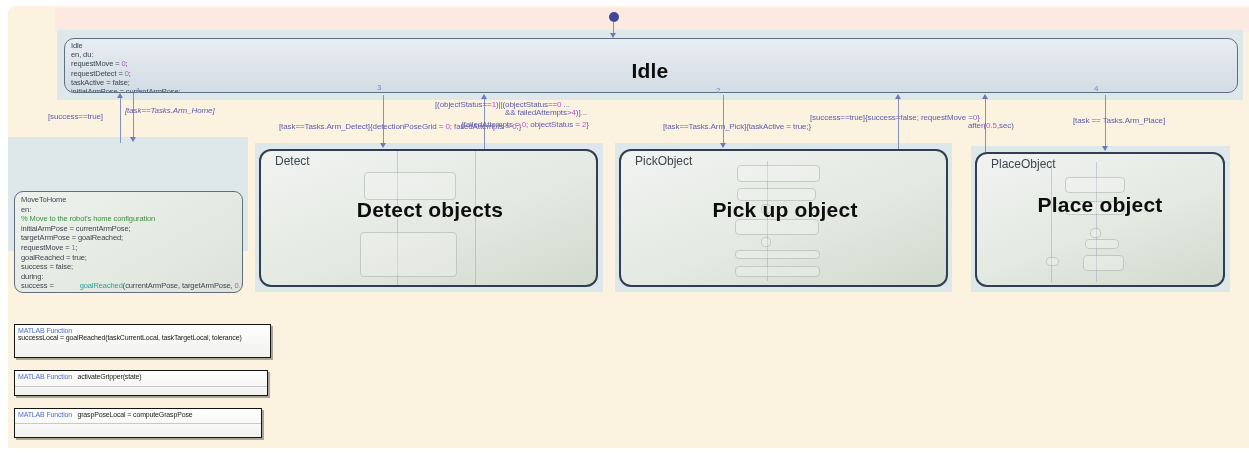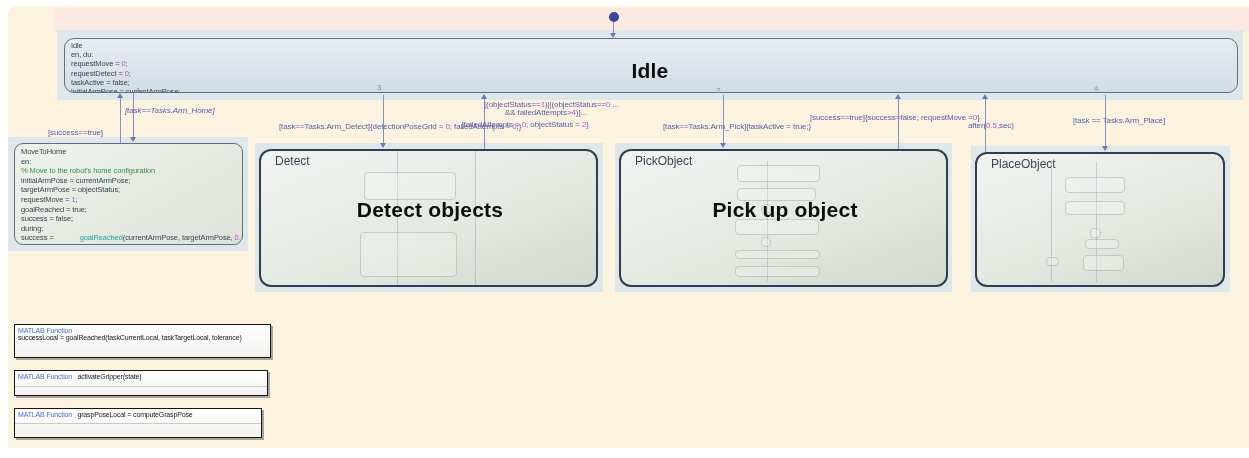--- a/index.html
+++ b/index.html
@@ -118,7 +118,7 @@
   <div class="tlabel" style="left:279px; top:122px;">
       <div><span>[task==Tasks.Arm_Detect]{detectionPoseGrid = </span><span class="tk-n">0</span><span>; failedAttempts = </span><span class="tk-n">0</span><span>;}</span></div>
     </div>
-  <div class="tlabel" style="left:484px; top:100px;">
+  <div class="tlabel" style="left:435px; top:100px;">
       <div><span>[(objectStatus==</span><span class="tk-n">1</span><span>)||(objectStatus==</span><span class="tk-n">0</span><span> ...</span></div>
     </div>
   <div class="tlabel" style="left:505px; top:108px;text-align:center;">

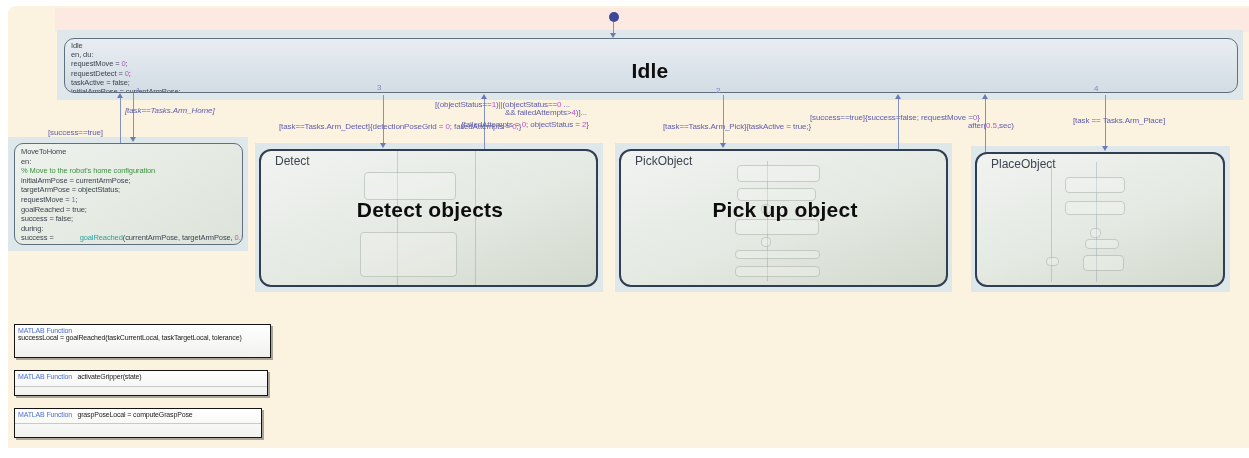--- a/index.html
+++ b/index.html
@@ -109,7 +109,7 @@
   <div class="tnum" style="left:716px; top:86px;">2</div>
   <div class="tnum" style="left:1094px; top:84px;">4</div>
 
-  <div class="tlabel" style="left:36px; top:128px;padding-left:12px;">
+  <div class="tlabel" style="left:36px; top:112px;padding-left:12px;">
       <div><span>[success==true]</span></div>
     </div>
   <div class="tlabel" style="left:125px; top:106px;font-style:italic;">

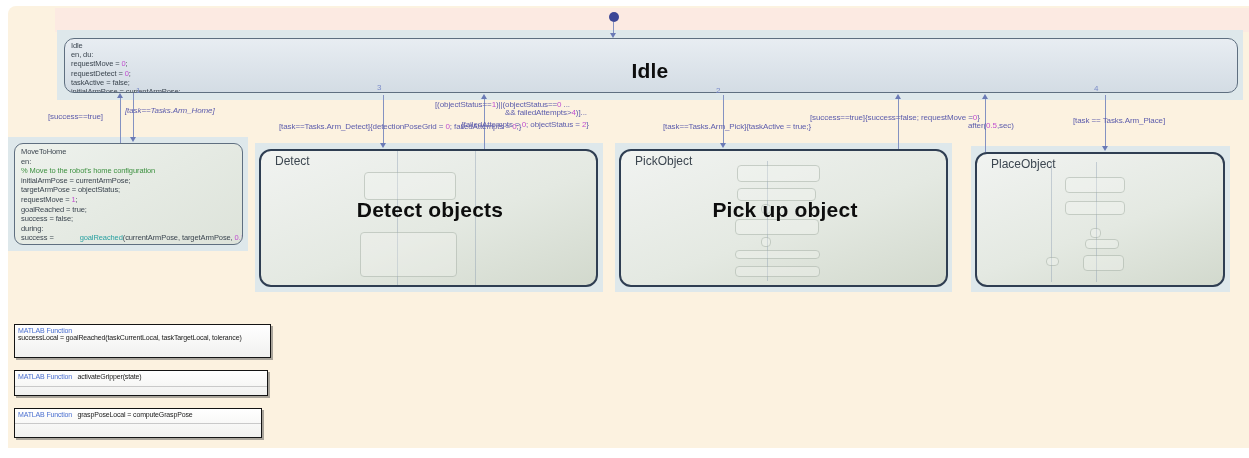--- a/index.html
+++ b/index.html
@@ -14,7 +14,7 @@
 
   .state { position:absolute; border-radius:10px; overflow:hidden; }
   .state.thin { border:1.4px solid #5f6f80; background:linear-gradient(#e8edf2,#d3dce4); }
-  .state.m2h  { border:1.4px solid #5f6f80; background:linear-gradient(150deg,#eef2ed,#dde3da); border-radius:9px; }
+  .state.m2h  { border:1.4px solid #5f6f80; background:linear-gradient(150deg,#eef2ed,#dde3da); border-radius:9px;margin-top:48px; }
   .state.thick{ border:2.5px solid #2f3e52; border-radius:12px;
                 background:linear-gradient(160deg,#f1f3f1 0%,#e4e9e2 55%,#d2d9cd 100%); }
 

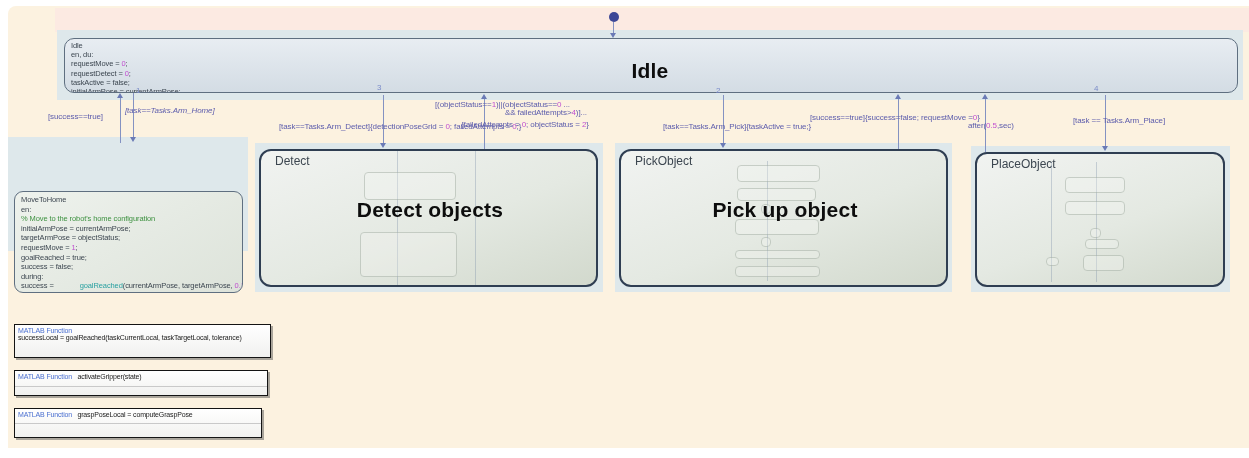--- a/index.html
+++ b/index.html
@@ -188,6 +188,7 @@
     <div class="sub" style="left:106px; top:101px; width:41px; height:16px;"></div>
     <div class="sub" style="left:69px; top:103px; width:13px; height:9px;"></div>
   </div>
+  <div class="annotation" style="left:990px; top:193px; width:220px;">Place object</div>
 
   <div class="mlfun" style="left:14px; top:324px; width:257px; height:34px;">
     <div class="hdr">MATLAB Function</div>

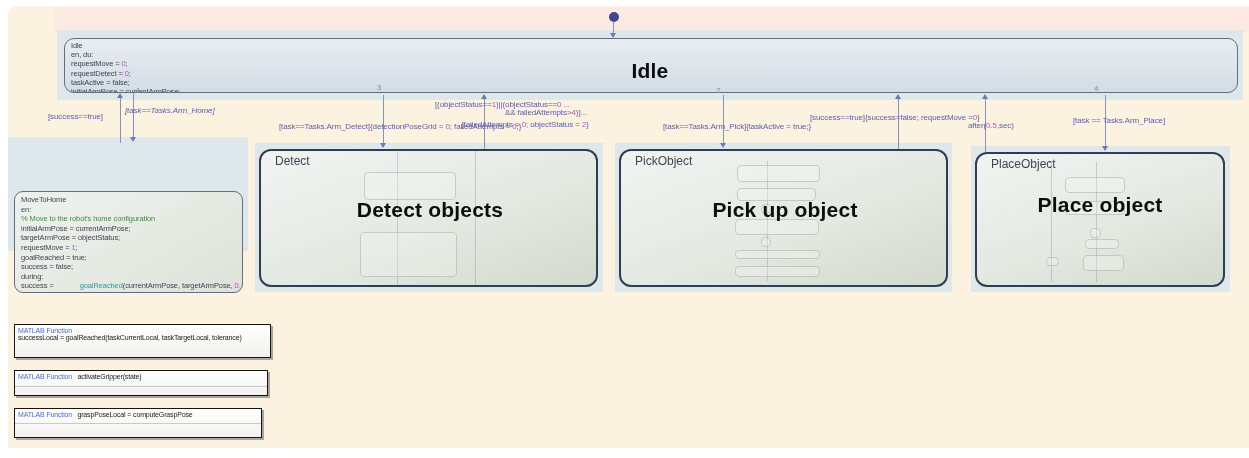--- a/index.html
+++ b/index.html
@@ -146,7 +146,7 @@
         <div><span>en:</span></div>
         <div><span class="tk-g">% Move to the robot's home configuration</span></div>
         <div><span>initialArmPose = currentArmPose;</span></div>
-        <div><span>targetArmPose = objectStatus;</span></div>
+        <div><span>targetArmPose = goalReached;</span></div>
         <div><span>requestMove = </span><span class="tk-n">1</span><span>;</span></div>
         <div><span>goalReached = true;</span></div>
         <div><span>success = false;</span></div>

